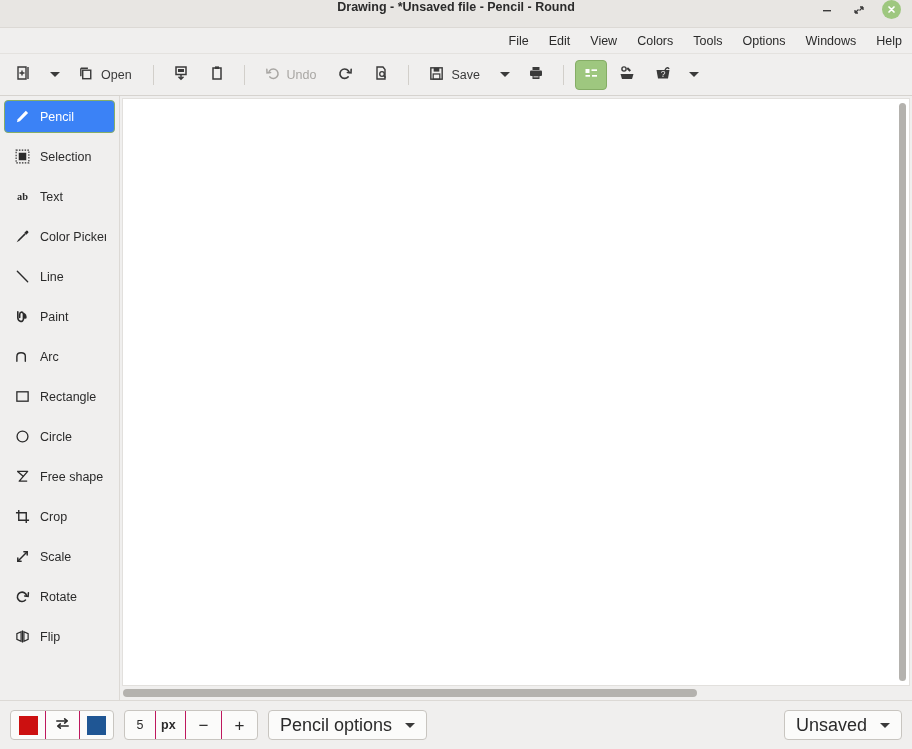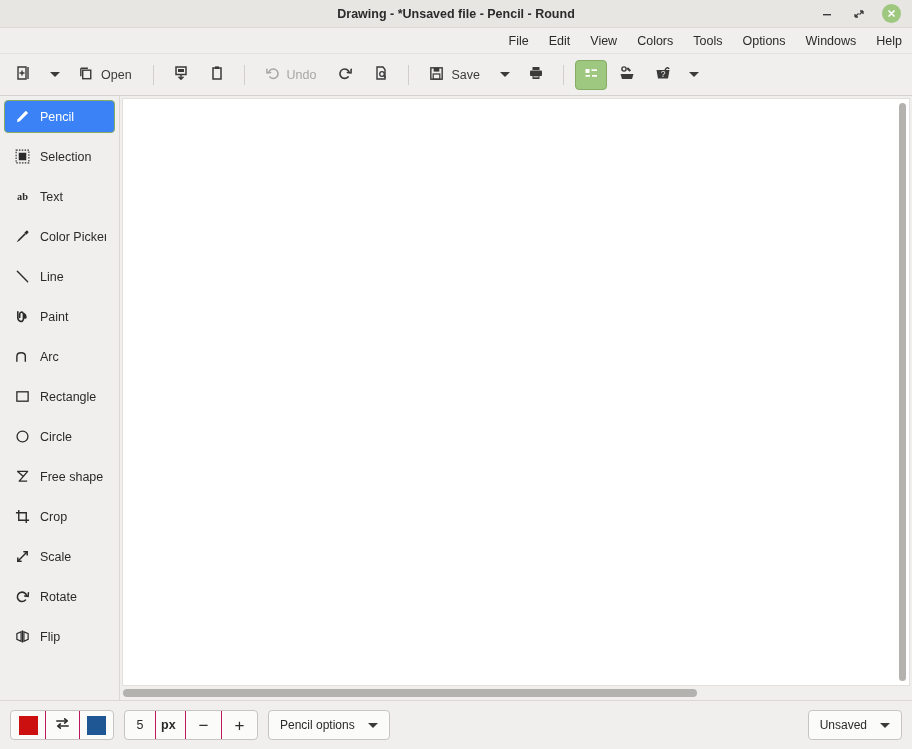--- a/index.html
+++ b/index.html
@@ -20,7 +20,7 @@
     height: 28px;
     background: #e8e6e3;
     border-bottom: 1px solid #dcd9d5;
-    display: flex; align-items: center;
+    display: flex; align-items: flex-start;
     position: relative;
     flex: 0 0 28px;
   }

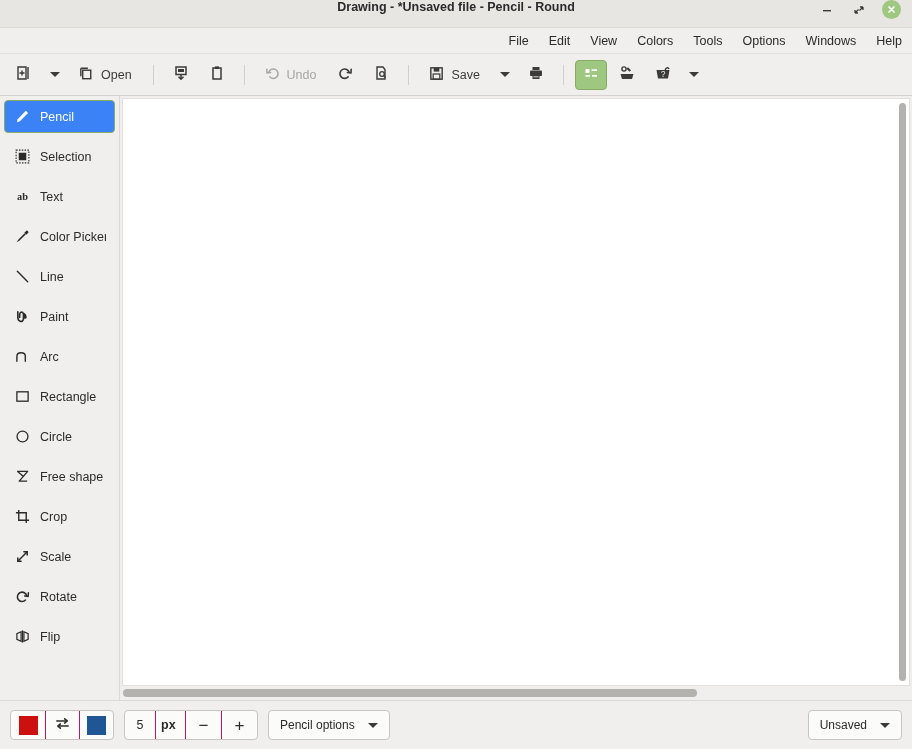--- a/index.html
+++ b/index.html
@@ -203,7 +203,7 @@
     gap: 13px; padding: 0 11px;
     border: 1px solid #c8c5c0; border-radius: 4px;
     background: #fbfbfa;
-    font-size: 12px; color: #2b2b2b; white-space: nowrap;
+    font-size: 18px; color: #2b2b2b; white-space: nowrap;
   }
   .spacer { flex: 1 1 auto; }
 </style>

